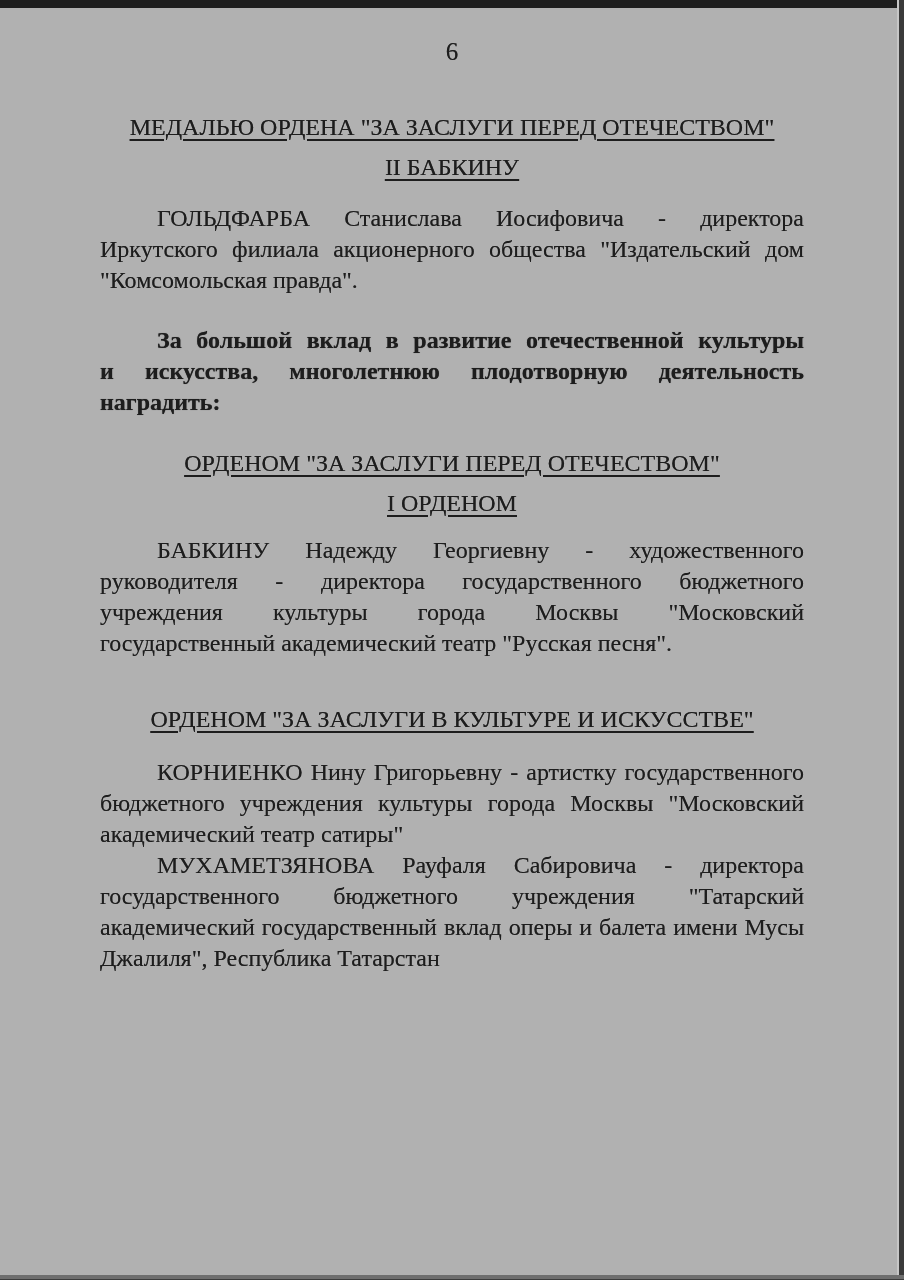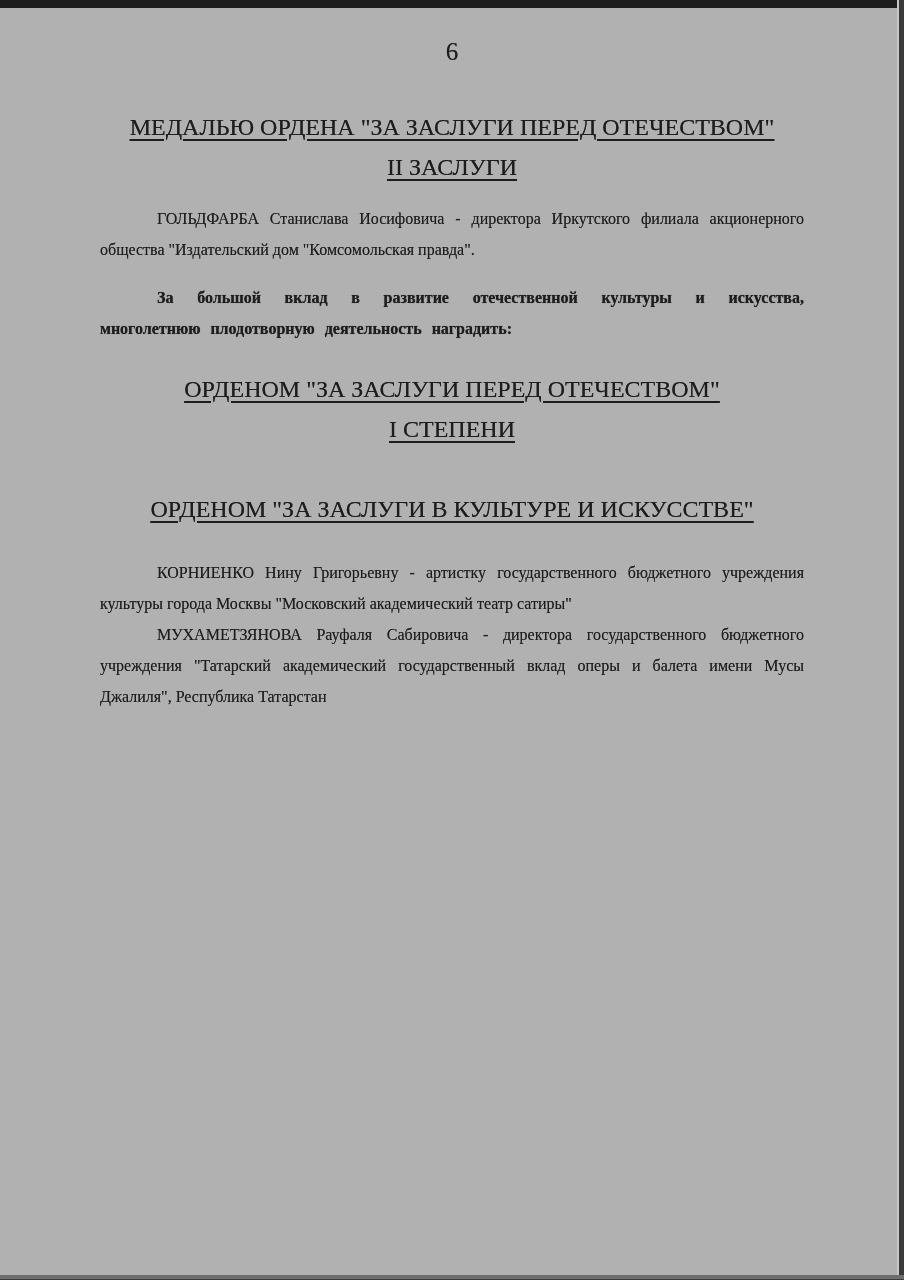--- a/index.html
+++ b/index.html
@@ -99,7 +99,7 @@
 
     <div class="heading mt-h1">
       <div><span class="hline">МЕДАЛЬЮ ОРДЕНА "ЗА ЗАСЛУГИ ПЕРЕД ОТЕЧЕСТВОМ"</span></div>
-      <div><span class="hline">II ЗАСЛУГИ</span></div>
+      <div><span class="hline">II БАБКИНУ</span></div>
     </div>
 
     <p class="para mt-p1">ГОЛЬДФАРБА Станислава Иосифовича - директора Иркутского филиала акционерного общества "Издательский дом "Комсомольская правда".</p>

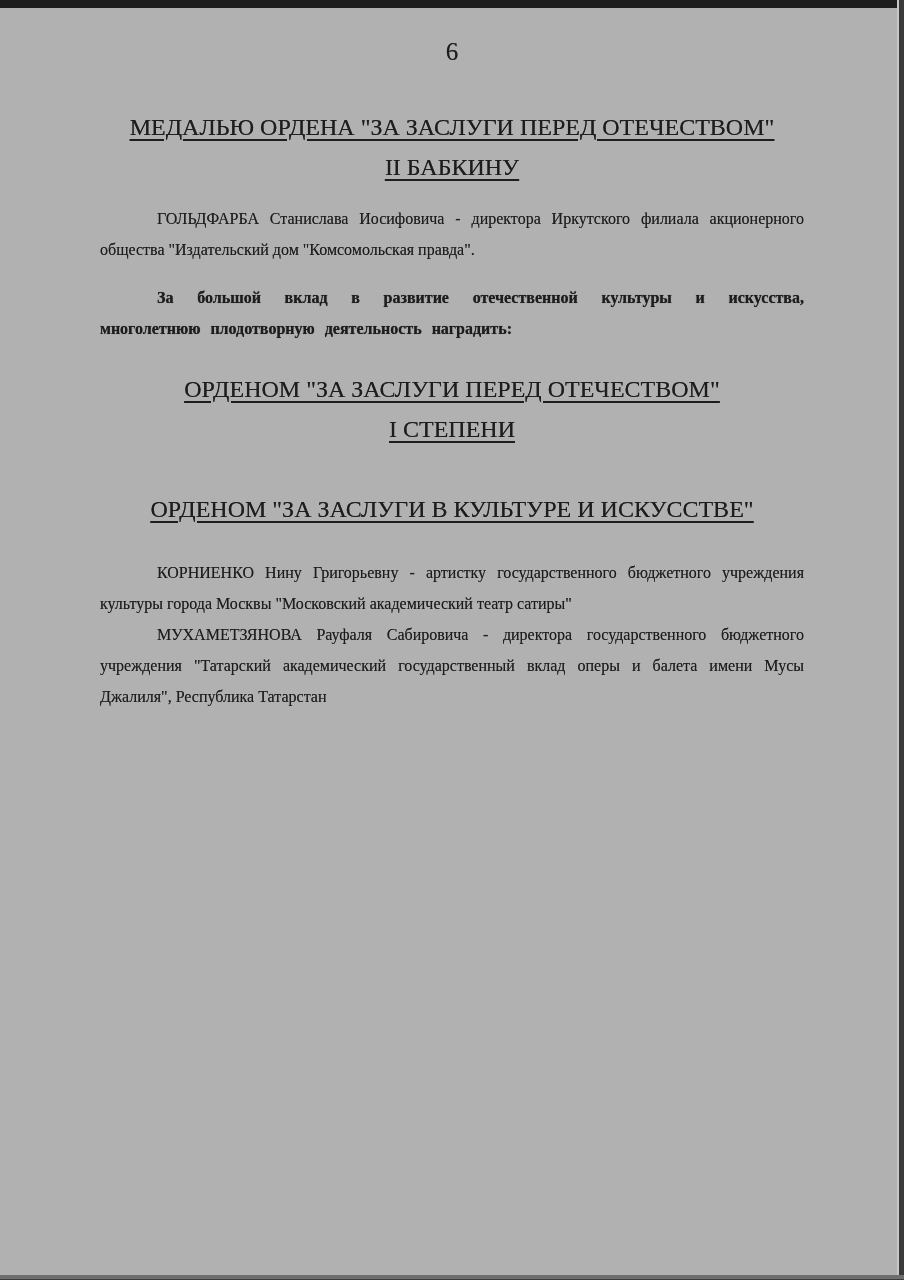--- a/index.html
+++ b/index.html
@@ -67,7 +67,7 @@
   }
 
   .para {
-    font-size: 16px;
+    font-size: 24px;
     line-height: 31px;
     text-align: justify;
     text-indent: 57px;

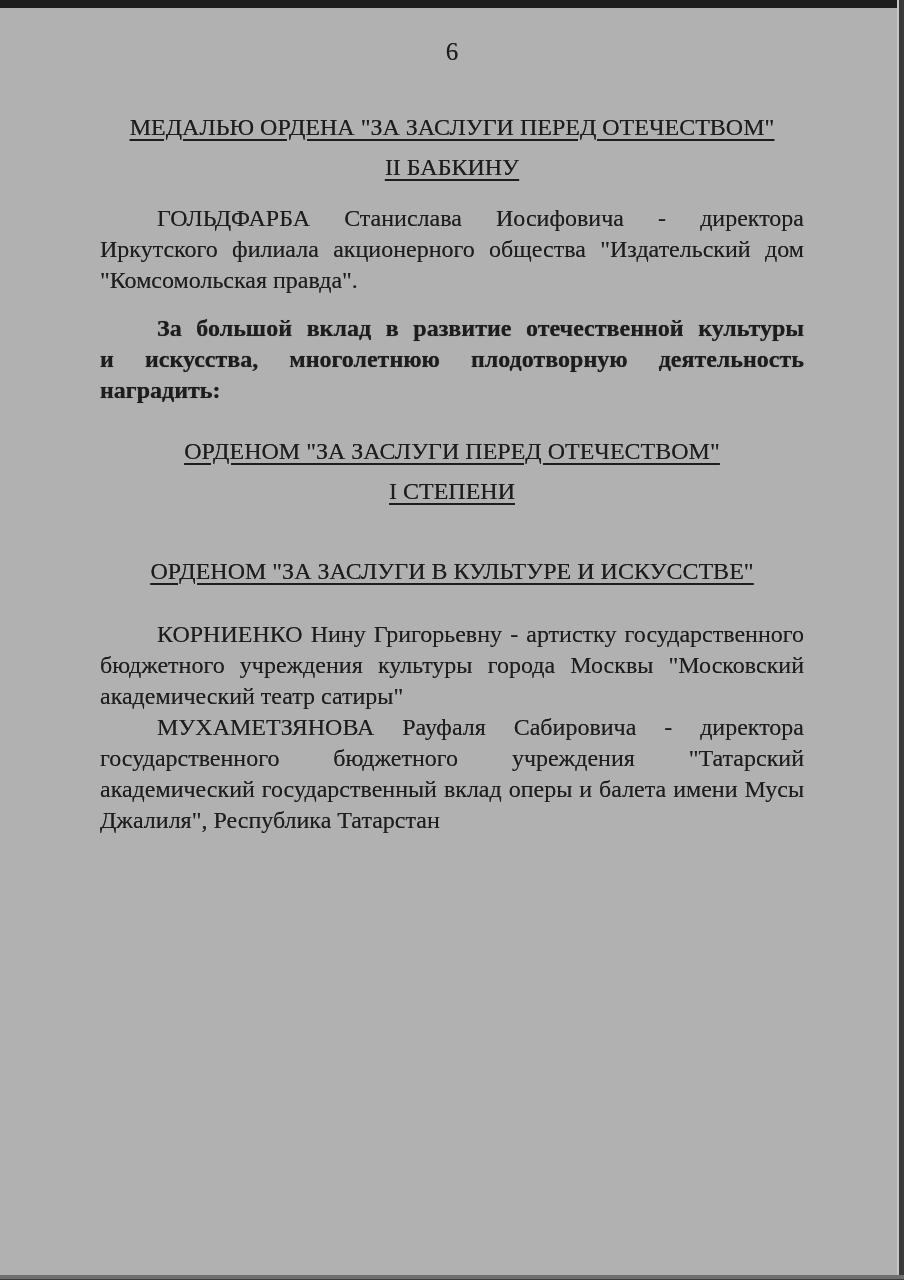--- a/index.html
+++ b/index.html
@@ -82,7 +82,7 @@
 
   .mt-h1   { margin-top: 40px; }
   .mt-p1   { margin-top: 16px; }
-  .mt-bold { margin-top: 17px; }
+  .mt-bold { margin-top: 29px; }
   .mt-h2   { margin-top: 25px; }
   .mt-p2   { margin-top: 12px; }
   .mt-h3   { margin-top: 40px; }

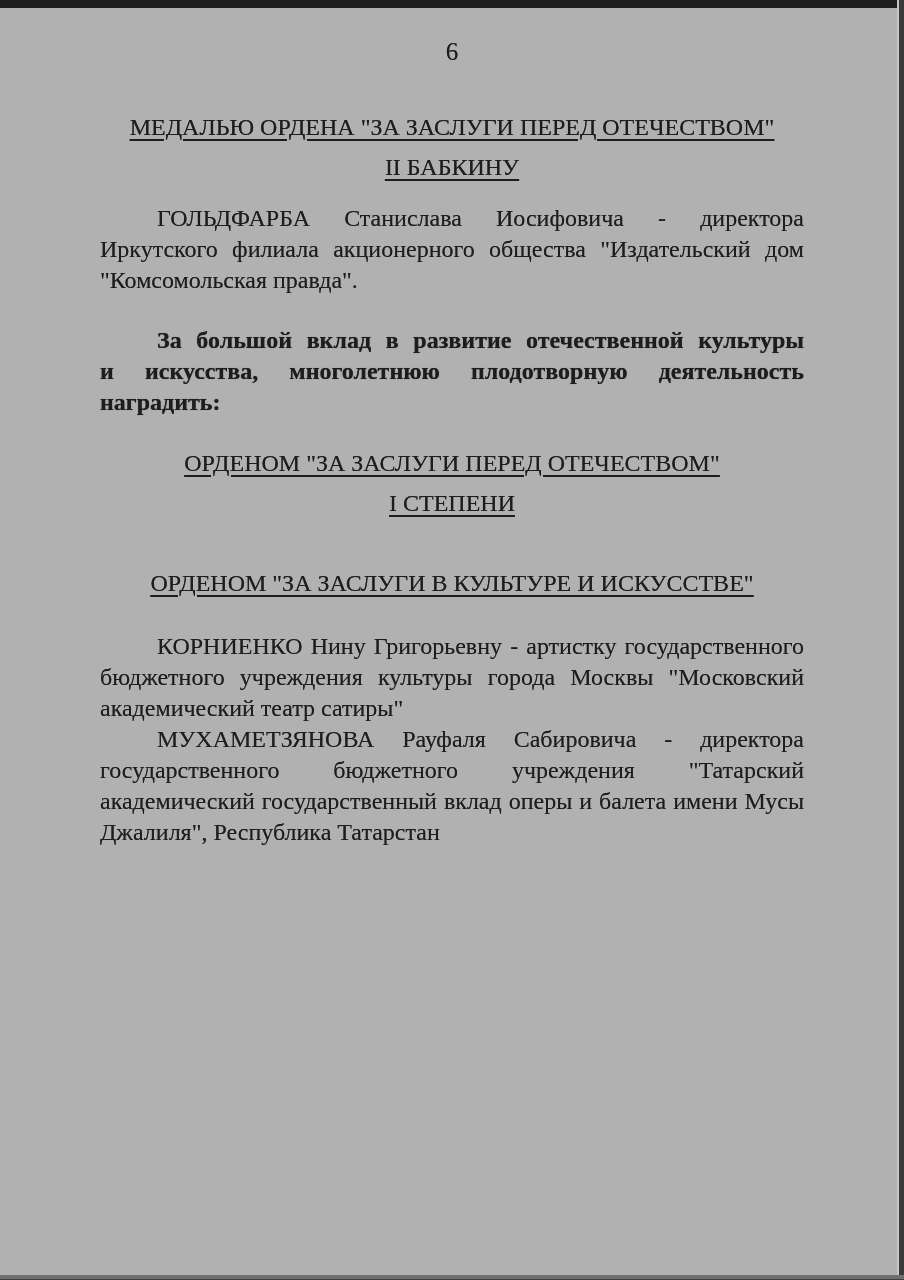--- a/index.html
+++ b/index.html
@@ -108,7 +108,7 @@
 
     <div class="heading mt-h2">
       <div><span class="hline">ОРДЕНОМ "ЗА ЗАСЛУГИ ПЕРЕД ОТЕЧЕСТВОМ"</span></div>
-      <div><span class="hline">I СТЕПЕНИ</span></div>
+      <div><span class="hline">I ОРДЕНОМ</span></div>
     </div>
 
 

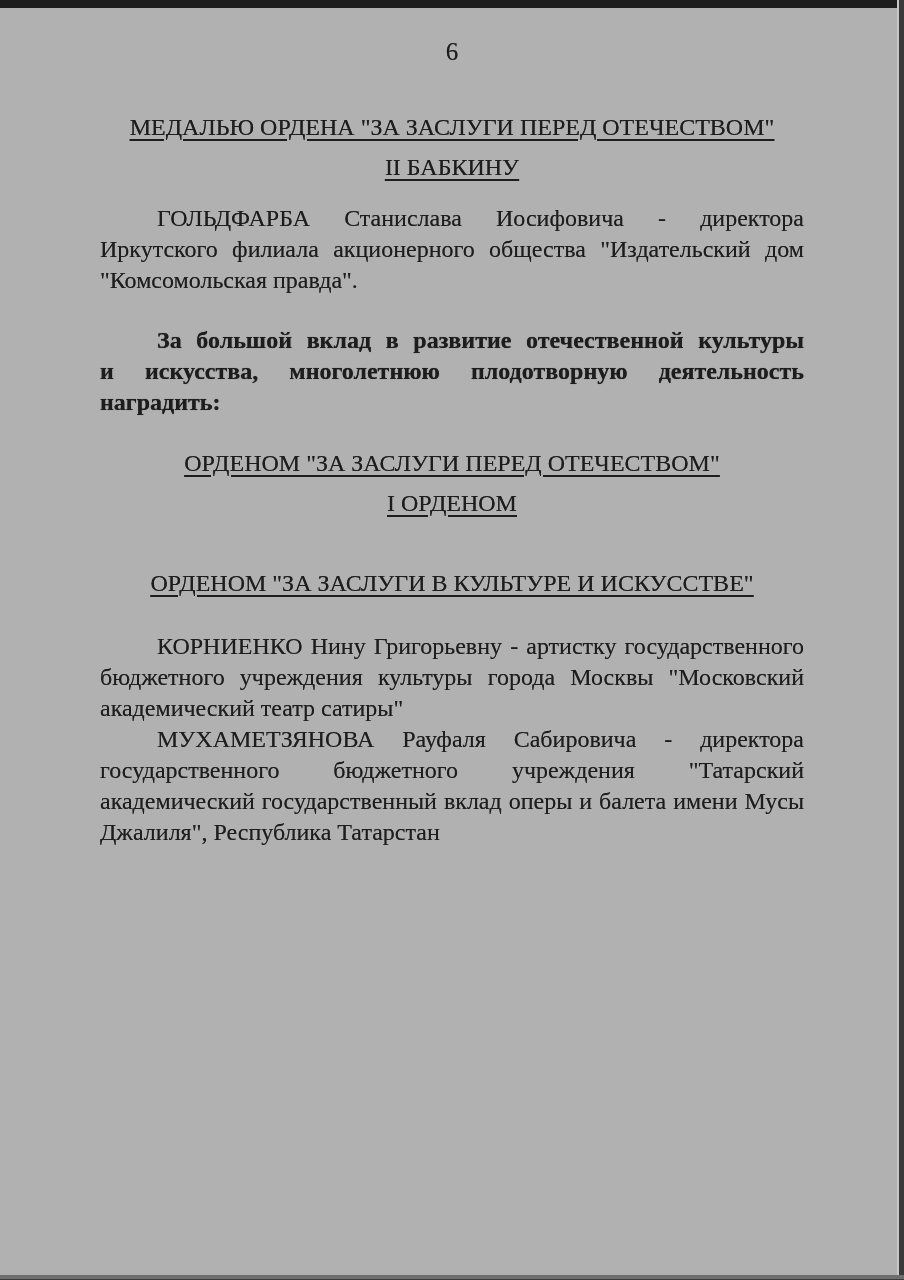--- a/index.html
+++ b/index.html
@@ -111,6 +111,7 @@
       <div><span class="hline">I ОРДЕНОМ</span></div>
     </div>
 
+    <p class="para mt-p2">БАБКИНУ Надежду Георгиевну - художественного руководителя - директора государственного бюджетного учреждения культуры города Москвы "Московский государственный академический театр "Русская песня".</p>
 
     <div class="heading mt-h3">
       <div><span class="hline">ОРДЕНОМ "ЗА ЗАСЛУГИ В КУЛЬТУРЕ И ИСКУССТВЕ"</span></div>

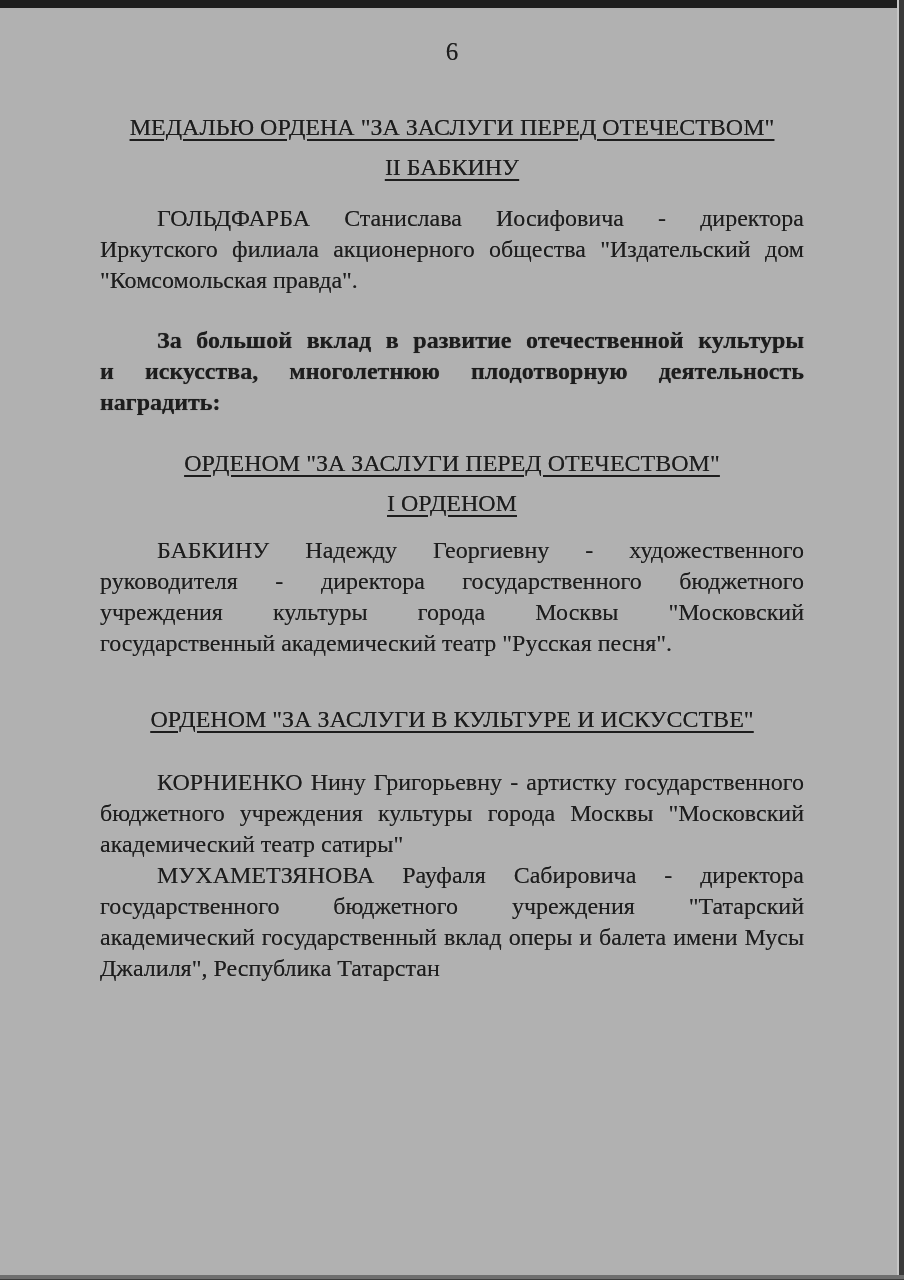--- a/index.html
+++ b/index.html
@@ -86,7 +86,7 @@
   .mt-h2   { margin-top: 25px; }
   .mt-p2   { margin-top: 12px; }
   .mt-h3   { margin-top: 40px; }
-  .mt-p3   { margin-top: 28px; }
+  .mt-p3   { margin-top: 18px; }
 </style>
 </head>
 <body>

